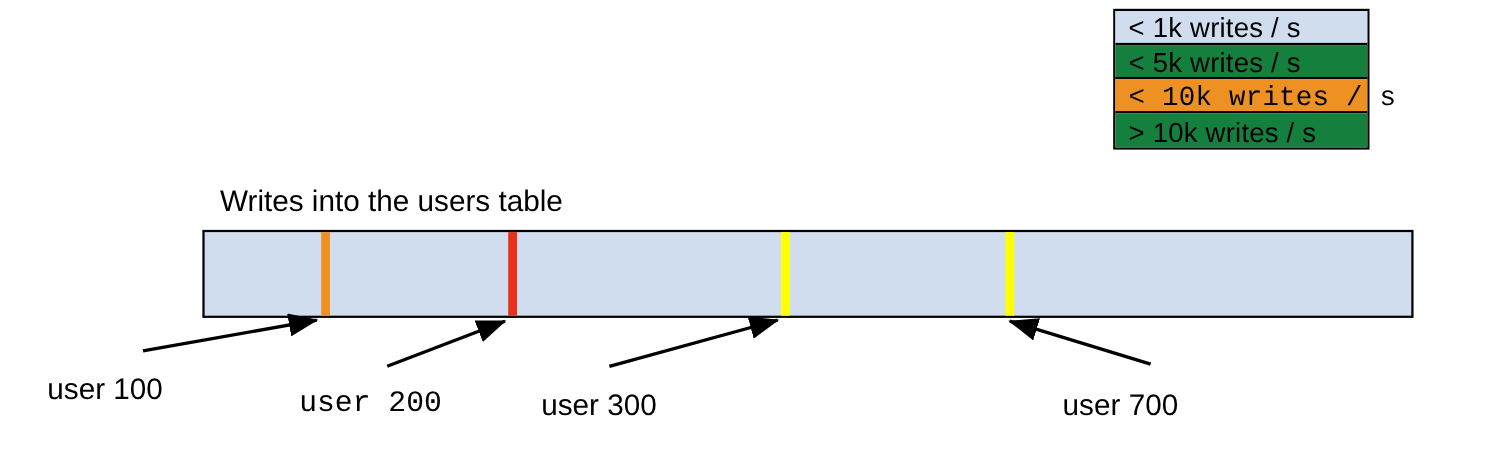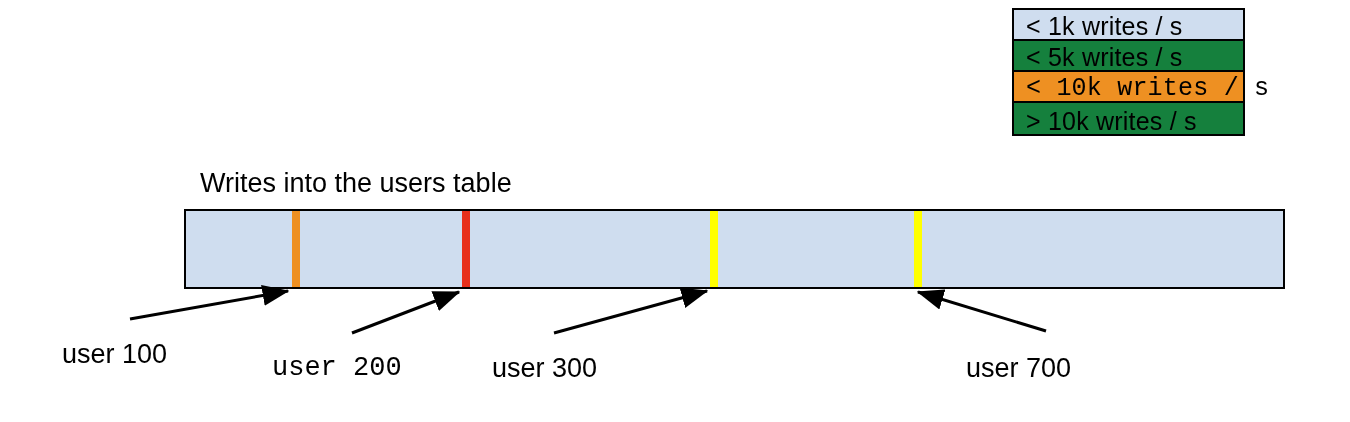--- a/index.html
+++ b/index.html
@@ -139,7 +139,7 @@
     <line x1="1046" y1="331" x2="918" y2="292" stroke="#000000" stroke-width="3" marker-end="url(#arrowhead)"></line>
   </svg>
 
-  <div class="user-label" style="left:62px; top:341px;">user 100</div>
+  <div class="user-label" style="left:43px; top:341px;">user 100</div>
   <div class="user-label" style="left:272px; top:355px;font-family:Liberation Mono, monospace;">user 200</div>
   <div class="user-label" style="left:492px; top:355px;">user 300</div>
   <div class="user-label" style="left:966px; top:355px;">user 700</div>

